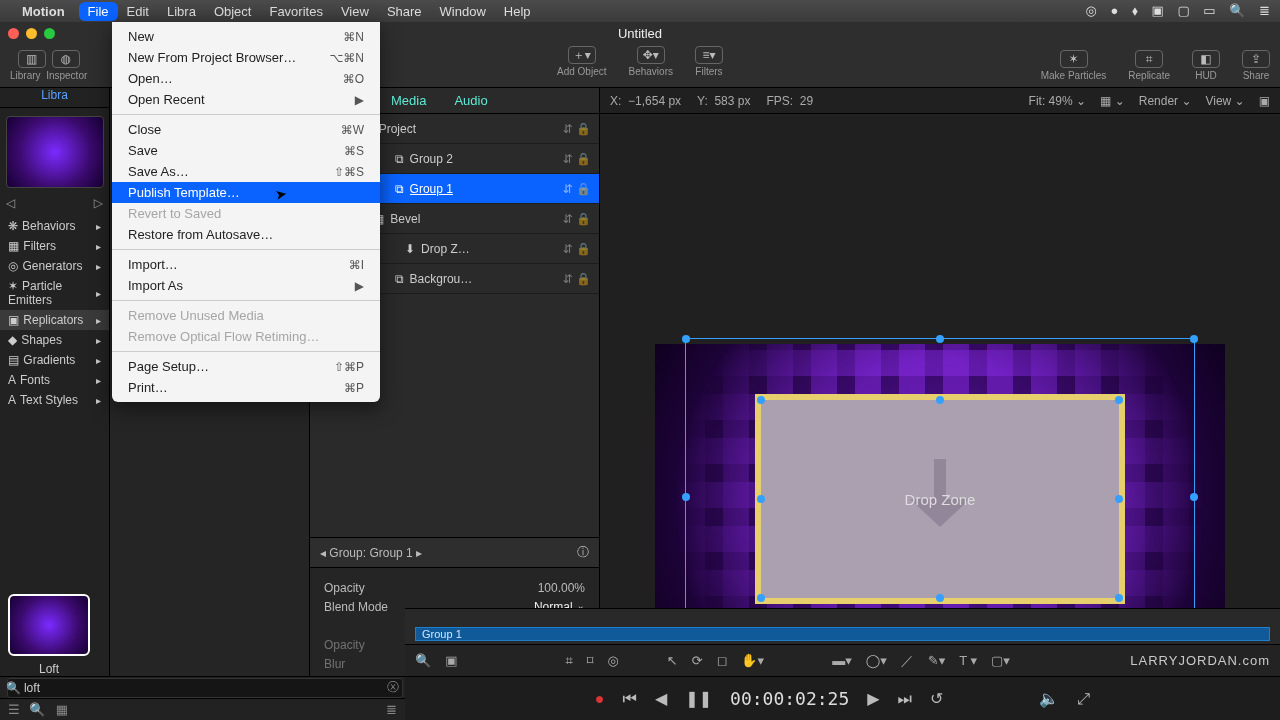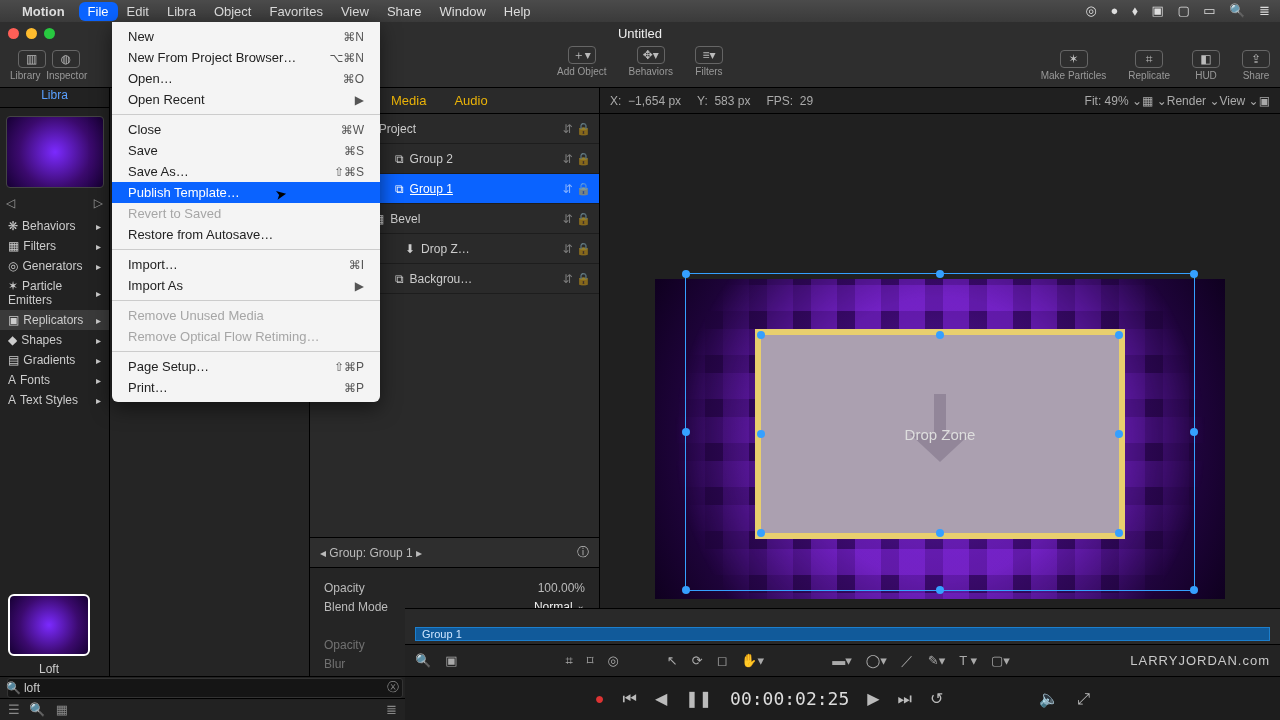--- a/index.html
+++ b/index.html
@@ -50,7 +50,7 @@
 
   .layers { width:290px; background:#2a2a2a; border-right:1px solid #000; display:flex; flex-direction:column; }
   .layers .tabs { height:26px; display:flex; border-bottom:1px solid #000; font-size:13px; }
-  .layers .tabs .t { padding:5px 14px; color:#eab308; }
+  .layers .tabs .t { padding:5px 14px; color:#5eead4; }
   .layers .tabs .t.active { background:#3a3a3a; color:#fff; }
   .layers .rows { flex:1; overflow:visible; }
   .layers .row { display:flex; align-items:center; height:30px; padding:0 8px; gap:6px; font-size:12px; border-bottom:1px solid #1d1d1d; }

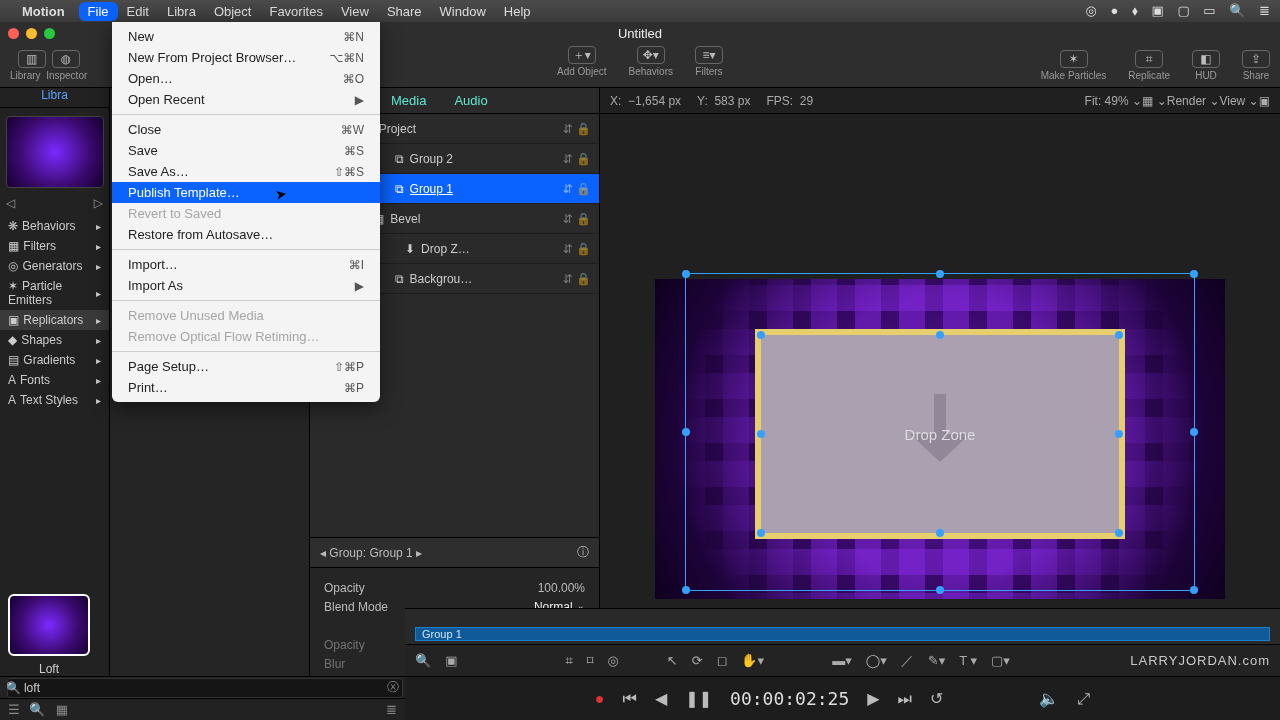--- a/index.html
+++ b/index.html
@@ -72,7 +72,7 @@
 
   .canvasArea { flex:1; display:flex; flex-direction:column; background:#202020; }
   .canvasBar { height:26px; display:flex; align-items:center; padding:0 10px; font-size:12px; color:#aaa; border-bottom:1px solid #000; gap:16px;}
-  .canvasBar .r{margin-left:auto; display:flex; }
+  .canvasBar .r{margin-left:auto; display:flex; gap:14px}
   .viewport { flex:1; position:relative; display:flex; align-items:center; justify-content:center; padding:20px; }
   .frameOuter{position:relative; width:570px; height:320px; margin-top:80px;}
   .frameBg{position:absolute; inset:0; background:radial-gradient(circle at 50% 50%, #5a1fa8 0, #3b0a6e 40%, #0f001f 100%); overflow:hidden}

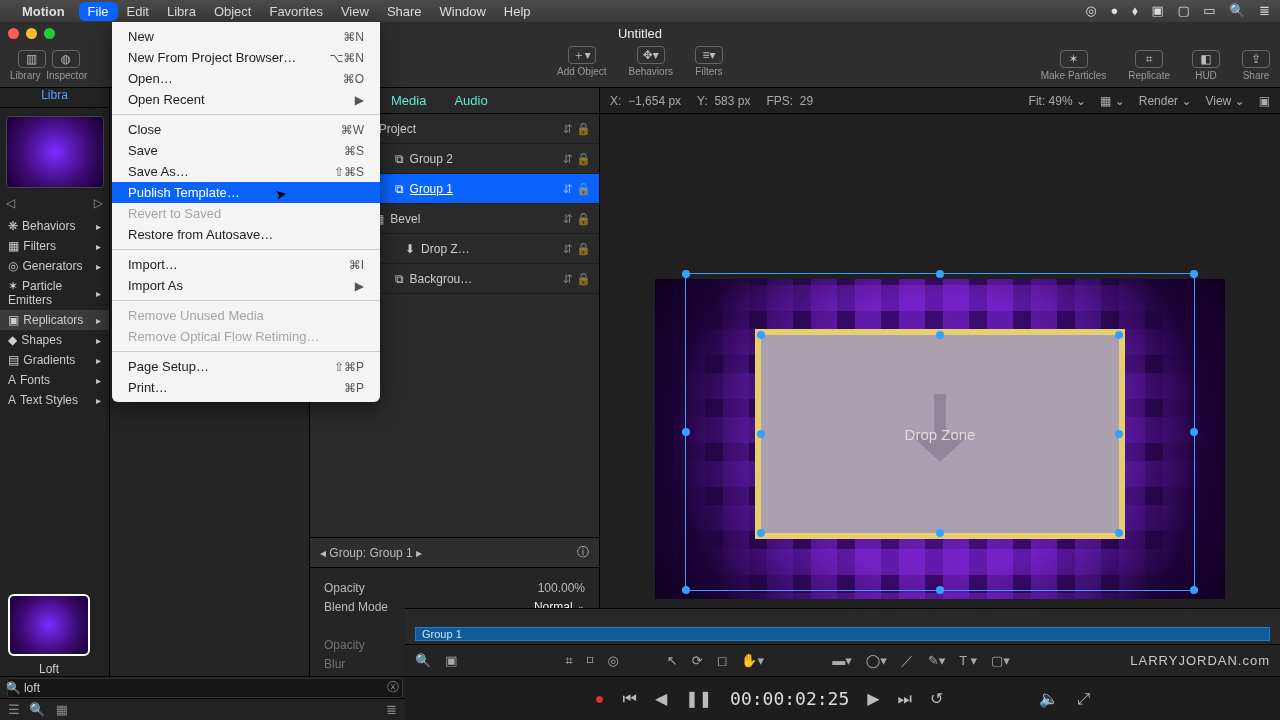--- a/index.html
+++ b/index.html
@@ -73,7 +73,7 @@
   .canvasArea { flex:1; display:flex; flex-direction:column; background:#202020; }
   .canvasBar { height:26px; display:flex; align-items:center; padding:0 10px; font-size:12px; color:#aaa; border-bottom:1px solid #000; gap:16px;}
   .canvasBar .r{margin-left:auto; display:flex; gap:14px}
-  .viewport { flex:1; position:relative; display:flex; align-items:center; justify-content:center; padding:20px; }
+  .viewport { flex:1; position:relative; display:flex; align-items:flex-end; justify-content:center; padding:20px; }
   .frameOuter{position:relative; width:570px; height:320px; margin-top:80px;}
   .frameBg{position:absolute; inset:0; background:radial-gradient(circle at 50% 50%, #5a1fa8 0, #3b0a6e 40%, #0f001f 100%); overflow:hidden}
   .sqgrid{position:absolute; inset:-20px; background:

